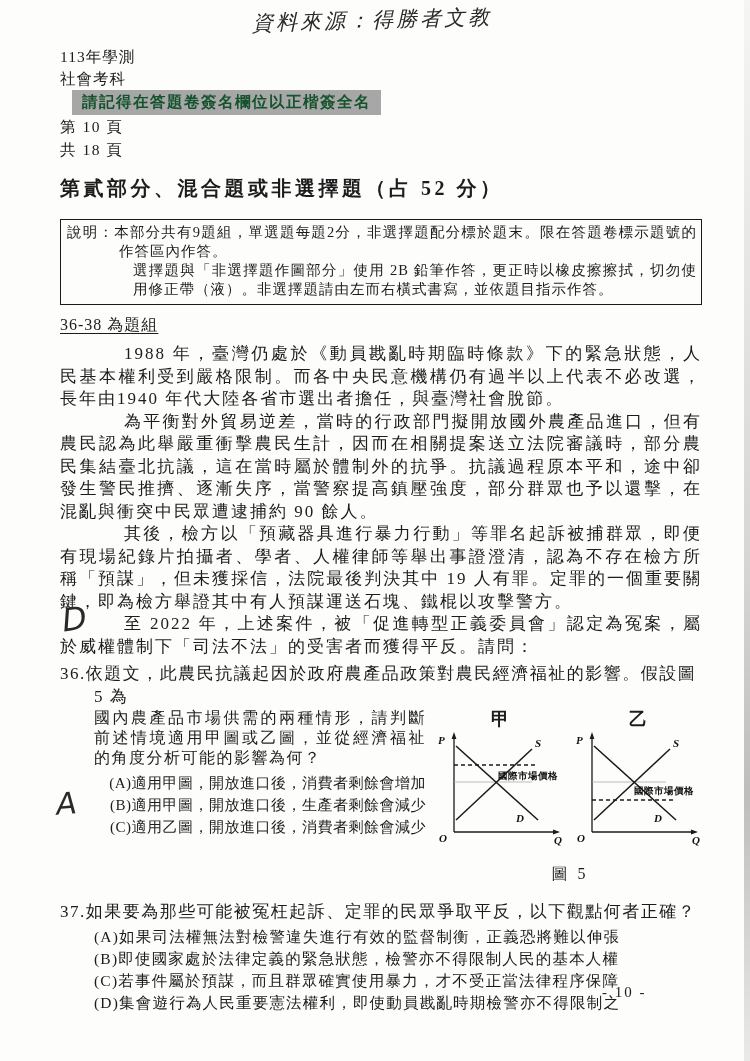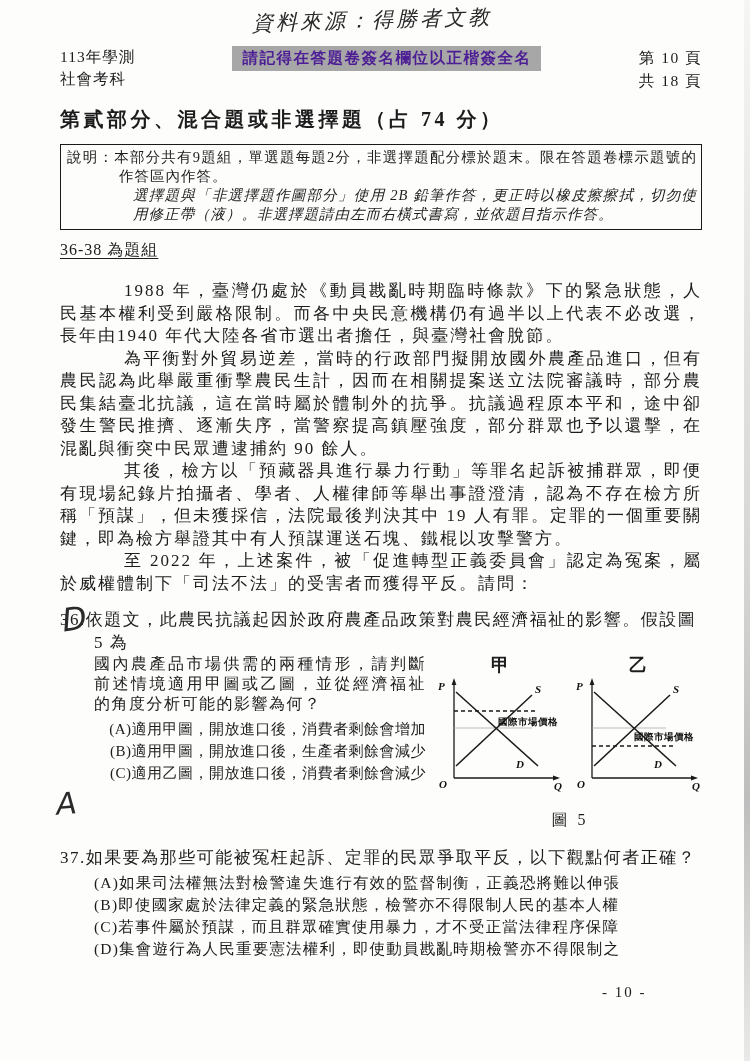--- a/index.html
+++ b/index.html
@@ -14,7 +14,7 @@
   .content{position:absolute;left:60px;top:0;width:642px;}
 
   
-  .header{display:flex;justify-content:space-between;margin-top:46px;align-items:flex-start;}
+  .header{display:flex;justify-content:space-between;margin-top:46px;align-items:flex-start;flex-direction:column;}
   .header-left div{font-size:15.5px;line-height:22px;letter-spacing:1px;}
   .banner{
     background:#a7a7a7;color:#4c1d95;font-weight:bold;

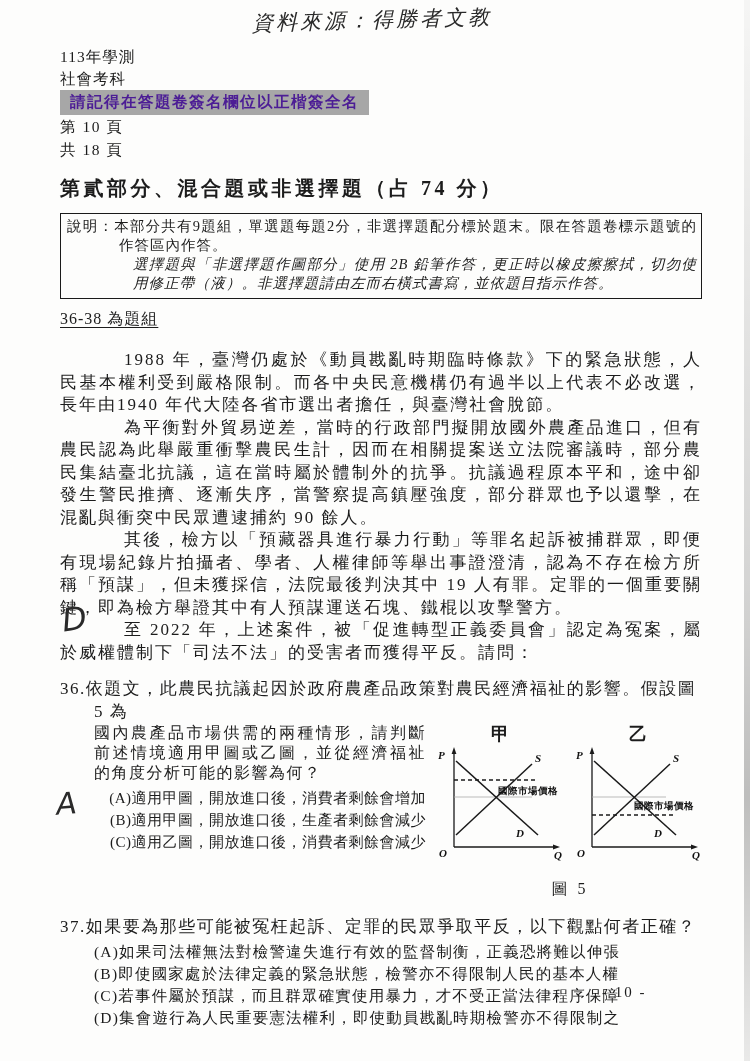--- a/index.html
+++ b/index.html
@@ -17,9 +17,9 @@
   .header{display:flex;justify-content:space-between;margin-top:46px;align-items:flex-start;flex-direction:column;}
   .header-left div{font-size:15.5px;line-height:22px;letter-spacing:1px;}
   .banner{
-    background:#a7a7a7;color:#4c1d95;font-weight:bold;
+    background:#a7a7a7;color:#14532d;font-weight:bold;
     font-size:15.5px;letter-spacing:1.5px;
-    padding:2px 10px;margin-top:0px;
+    padding:2px 10px;margin-top:0px;margin-left:12px;
   }
   .header-right div{font-size:15.5px;line-height:23px;letter-spacing:1.5px;text-align:center;}
 

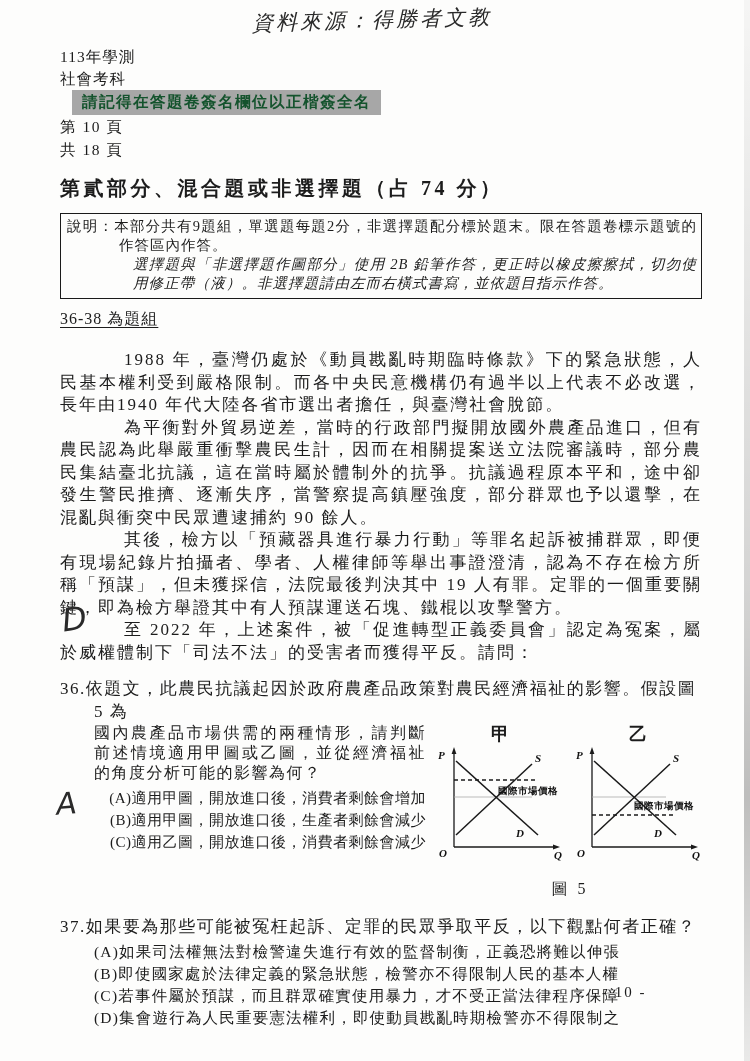--- a/index.html
+++ b/index.html
@@ -110,7 +110,7 @@
       </div>
     </div>
 
-    <div class="section-title">第貳部分、混合題或非選擇題（占 74 分）</div>
+    <div class="section-title">第貳部分、混合題或非選擇題（占 52 分）</div>
 
     <div class="instructions">
       <div class="instr-first"><span>說明：</span><span>本部分共有9題組，單選題每題2分，非選擇題配分標於題末。限在答題卷標示題號的作答區內作答。</span></div>

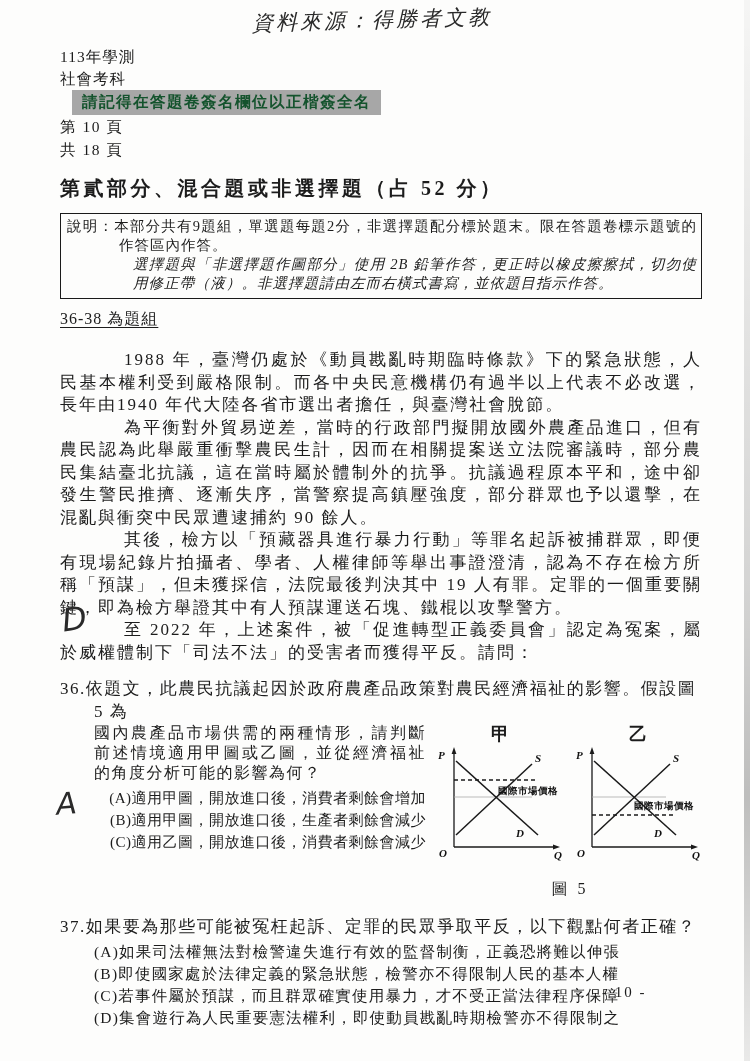--- a/index.html
+++ b/index.html
@@ -31,7 +31,7 @@
 
   
   .instructions{
-    margin-top:12px;border:1.5px solid #1a1a1a;
+    margin-top:18px;border:1.5px solid #1a1a1a;
     padding:3px 4px 5px 6px;
     font-size:14.5px;line-height:19px;letter-spacing:1px;
     text-align:justify;

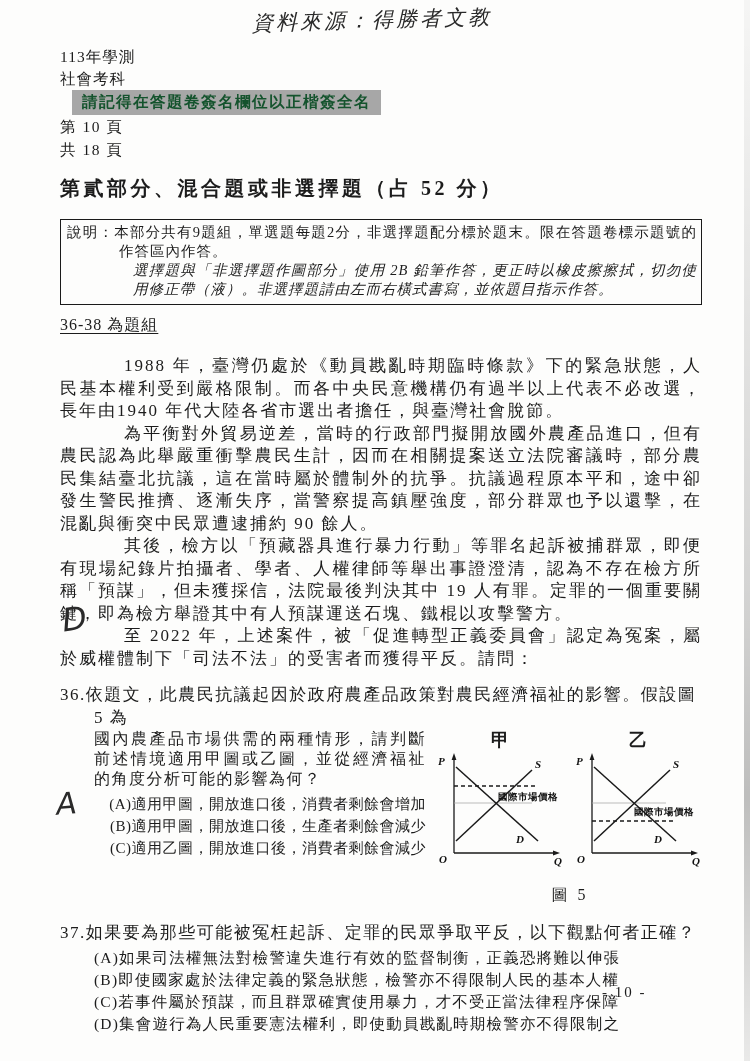--- a/index.html
+++ b/index.html
@@ -37,7 +37,7 @@
     text-align:justify;
   }
   .instr-first{padding-left:52px;text-indent:-52px;}
-  .instr-second{padding-left:66px;font-style:italic;}
+  .instr-second{padding-left:66px;}
 
   
   .group-label{

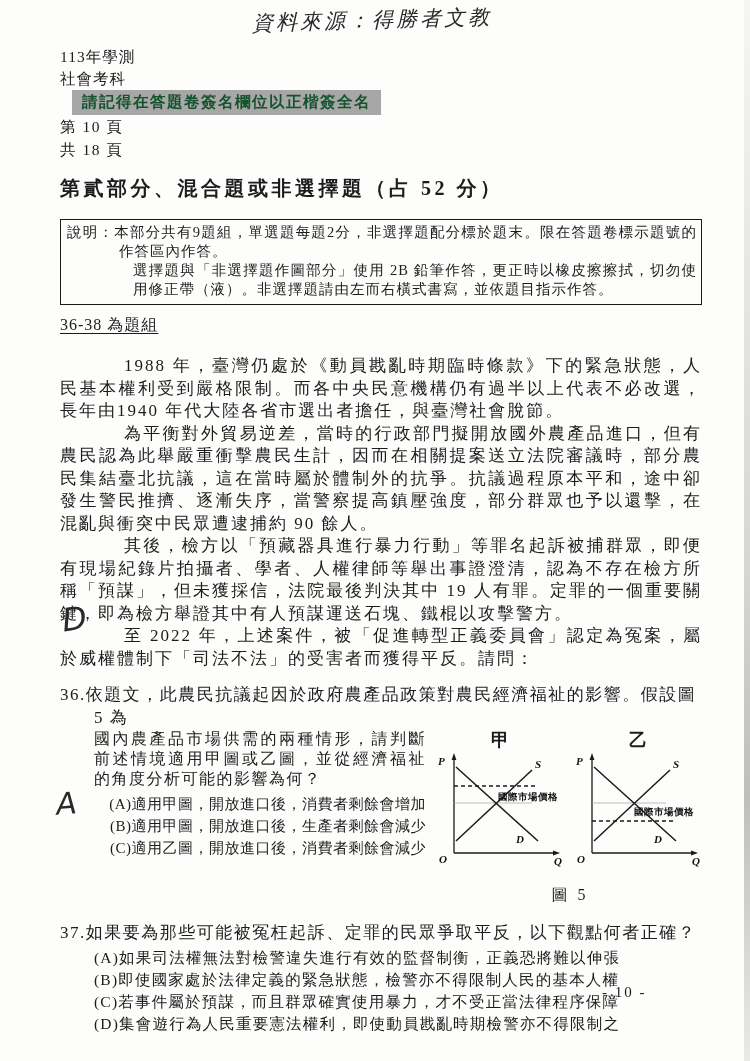--- a/index.html
+++ b/index.html
@@ -45,7 +45,7 @@
     font-size:16px;letter-spacing:1px;
     text-decoration:underline;text-underline-offset:3px;
   }
-  .passage{margin-top:19px;}
+  .passage{margin-top:7px;}
   .passage p{
     margin:0;font-size:17px;line-height:22.5px;letter-spacing:2px;
     text-align:justify;text-indent:64px;

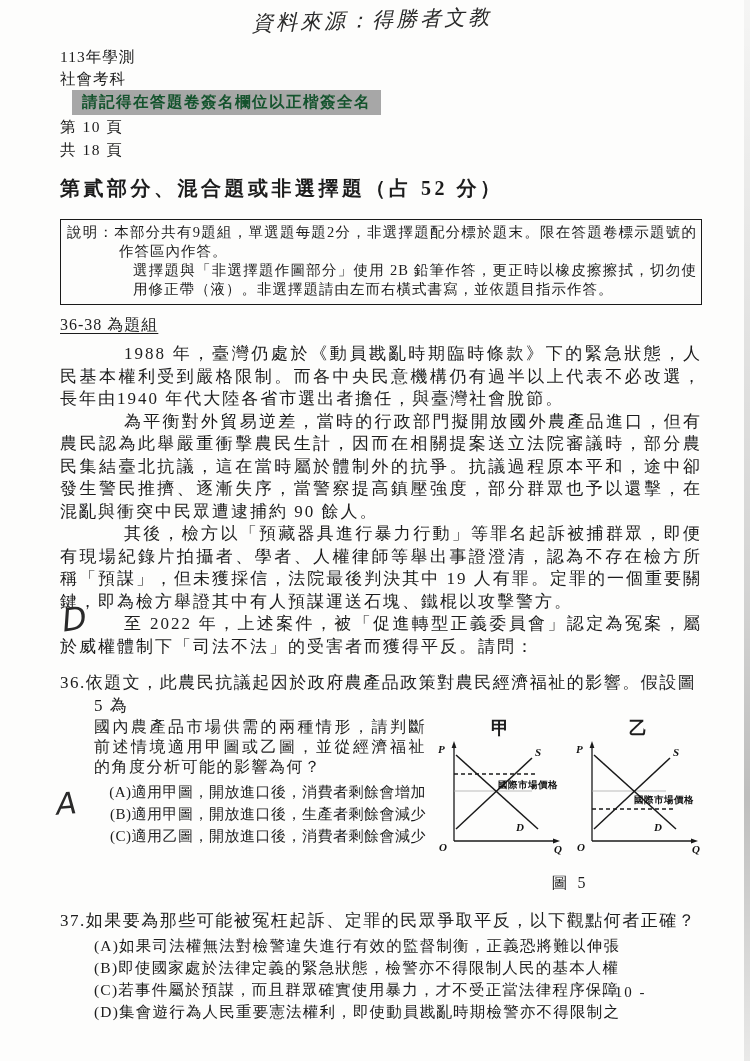--- a/index.html
+++ b/index.html
@@ -54,7 +54,7 @@
   
   .q-line1{
     font-size:17px;line-height:22.5px;letter-spacing:1.5px;
-    padding-left:34px;text-indent:-34px;margin-top:14px;
+    padding-left:34px;text-indent:-34px;margin-top:5px;
   }
   .q36-row{display:flex;padding-left:34px;}
   .q36-left{width:332px;flex:none;}

